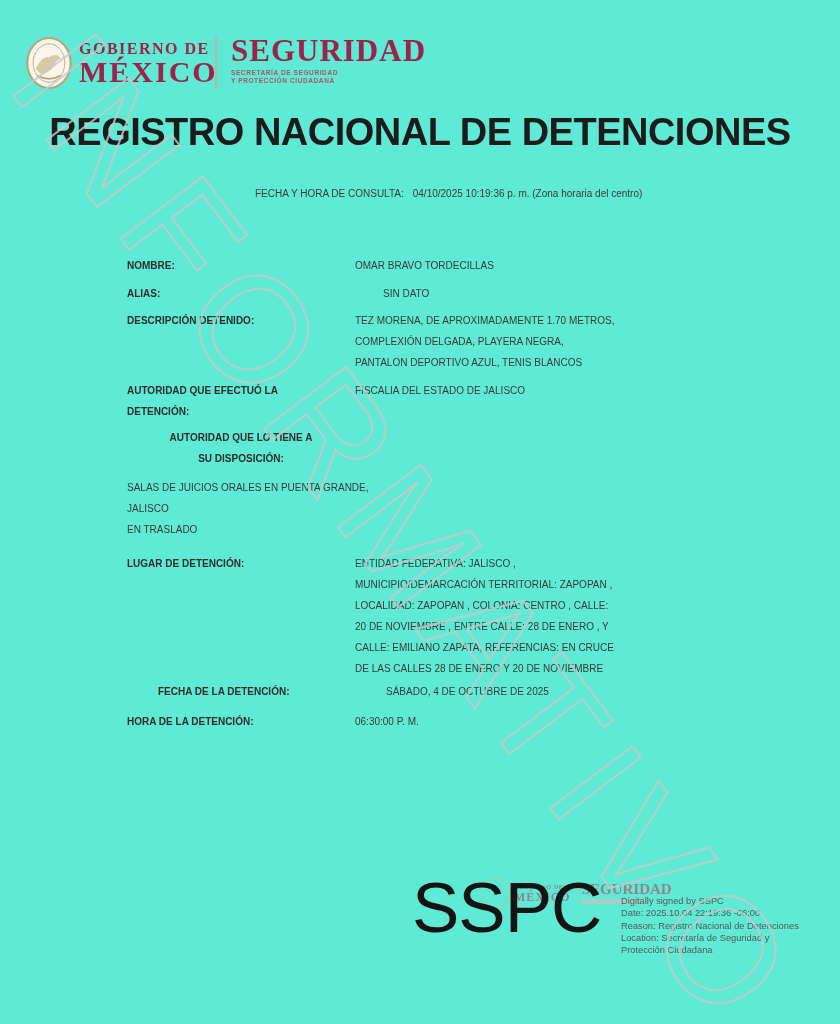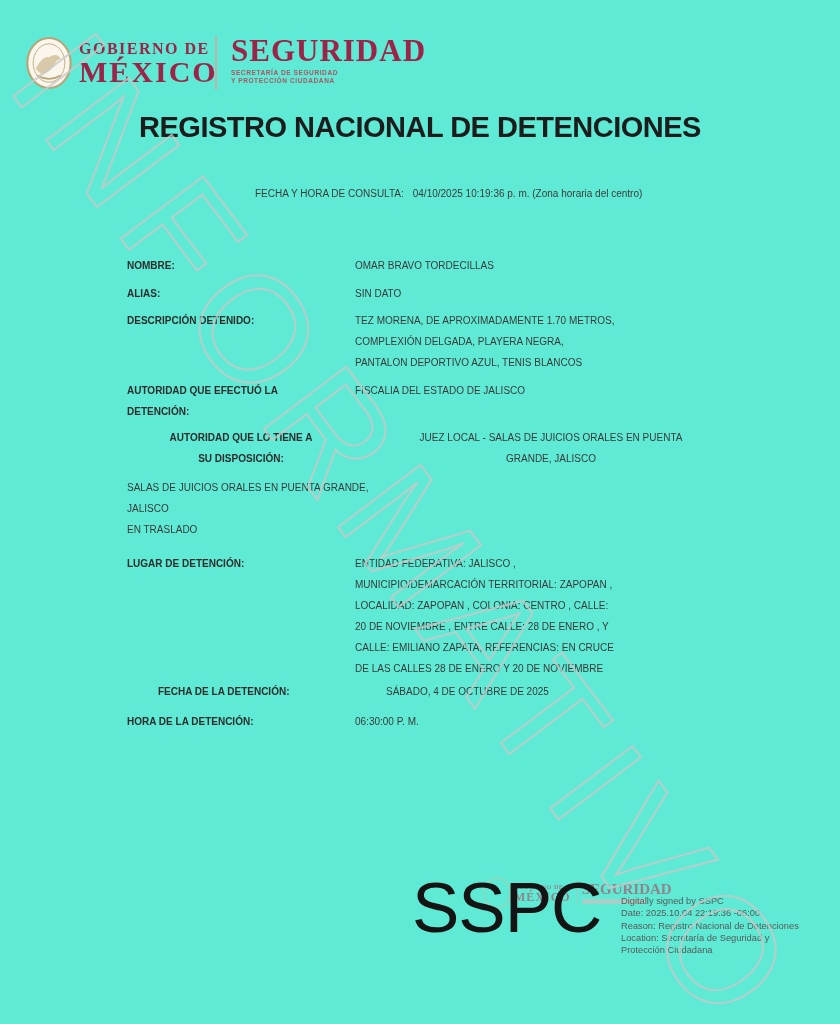--- a/index.html
+++ b/index.html
@@ -56,7 +56,7 @@
   .doc-title{
     position:absolute;left:0;right:0;top:111px;z-index:2;
     text-align:center;
-    font-weight:bold;font-size:29px;letter-spacing:-0.5px;
+    font-weight:bold;font-size:38px;letter-spacing:-0.5px;
     color:#1c1c1c;
   }
   .consulta{

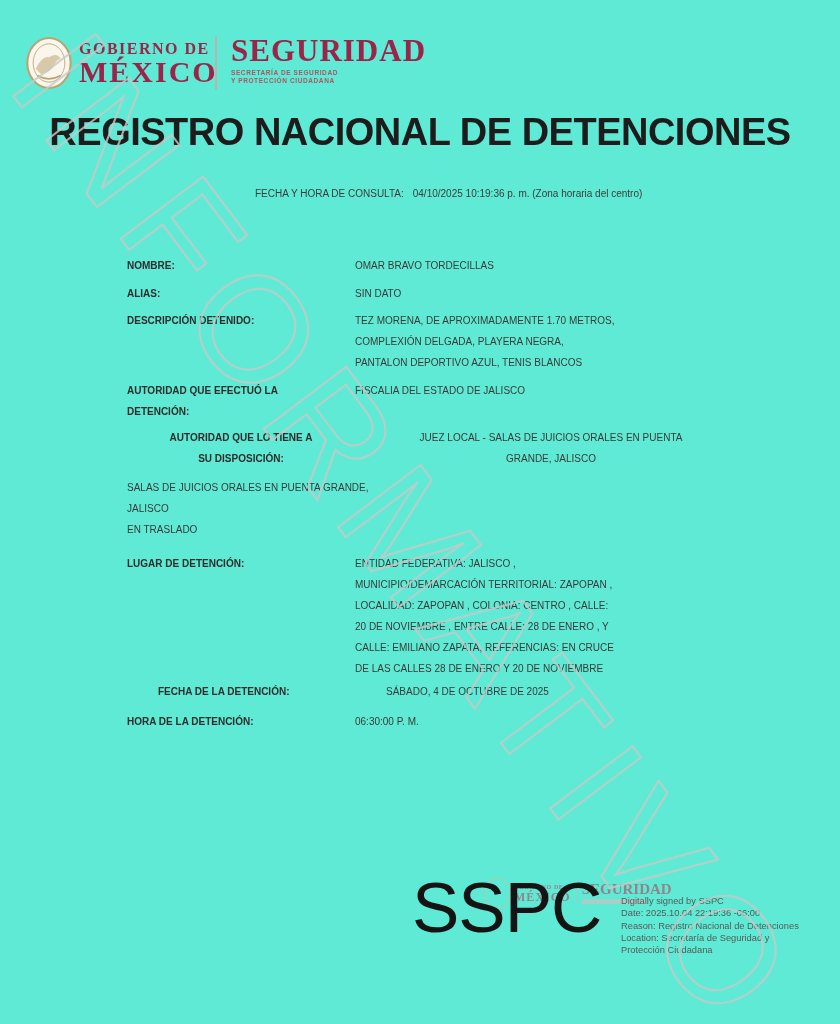--- a/index.html
+++ b/index.html
@@ -76,7 +76,7 @@
     white-space:pre-line;
   }
   .field-value{flex:1;white-space:pre-line;}
-  .mb0{margin-bottom:7px;}  .mb1{margin-bottom:6px;}
+  .mb0{margin-bottom:7px;}  .mb1{margin-bottom:6px;gap:28px;}
   .mb2{margin-bottom:7px;}  .mb3{margin-bottom:5px;}
   .mb4{margin-bottom:8px;text-align:center;}  .mb5{margin-bottom:13px;}
   .mb6{margin-bottom:2px;}  .mb7{margin-bottom:9px;padding-left:31px;}

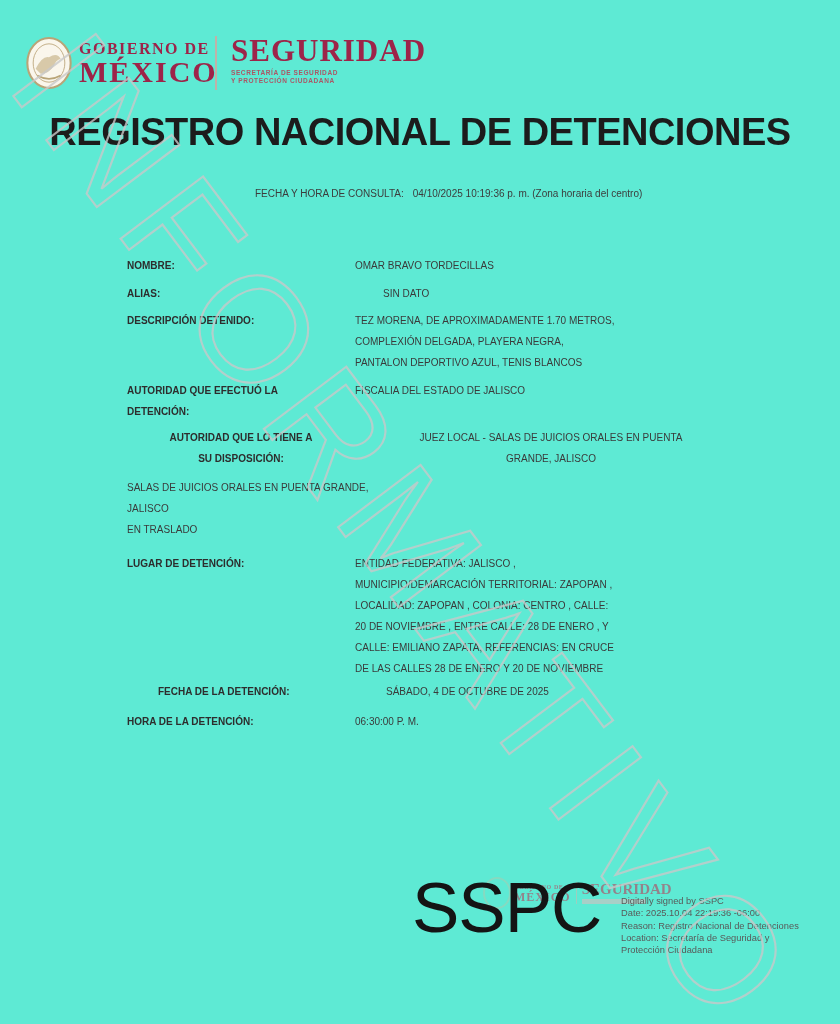--- a/index.html
+++ b/index.html
@@ -164,8 +164,6 @@
     <div class="field-row mb4">
       <div class="field-label">AUTORIDAD QUE LO TIENE A
 SU DISPOSICIÓN:</div>
-      <div class="field-value">JUEZ LOCAL - SALAS DE JUICIOS ORALES EN PUENTA
-GRANDE, JALISCO</div>
     </div>
     <div class="field-row mb5">
       <div class="field-value">SALAS DE JUICIOS ORALES EN PUENTA GRANDE,

